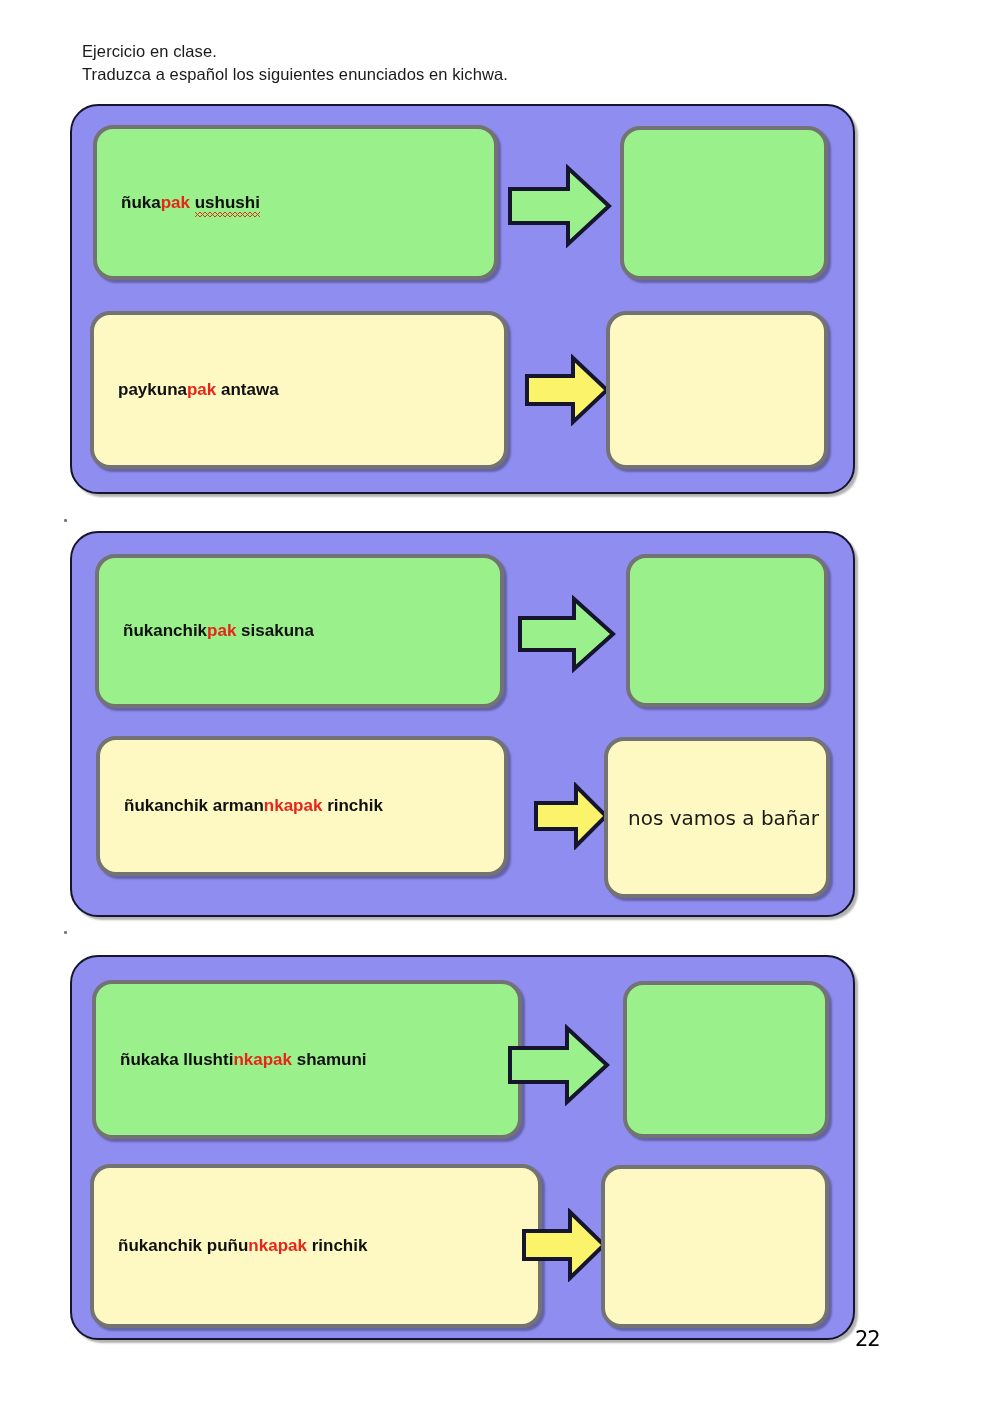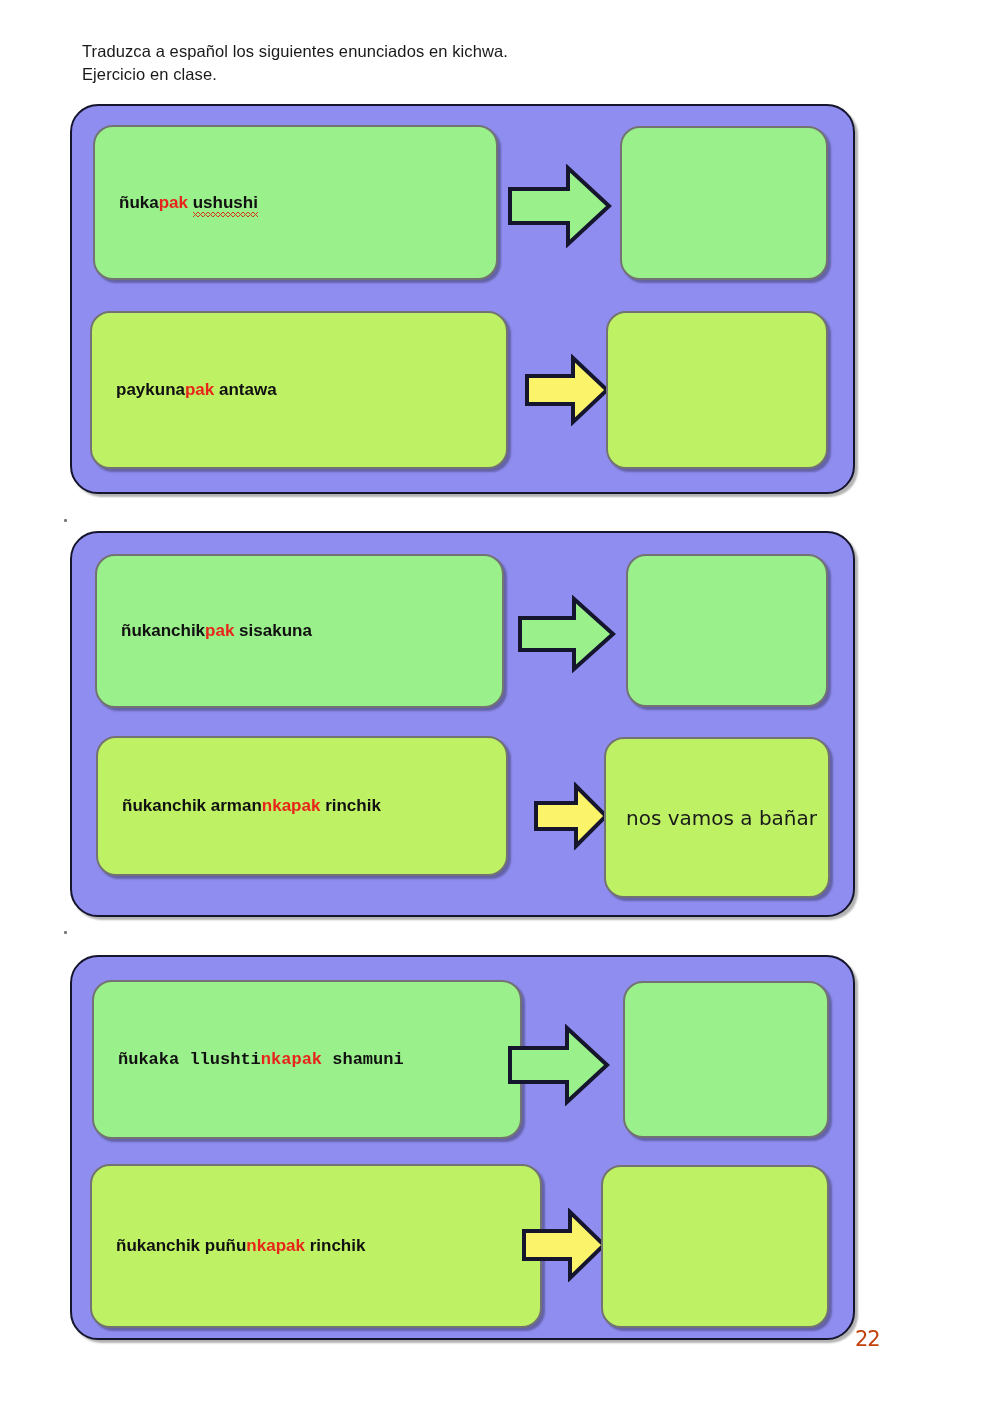--- a/index.html
+++ b/index.html
@@ -146,8 +146,8 @@
 <body>
 
 <div class="header">
+  <div class="header-line">Ejercicio en clase.</div>
   <div class="header-line">Traduzca a español los siguientes enunciados en kichwa.</div>
-  <div class="header-line">Ejercicio en clase.</div>
 </div>
 
 <div class="panel" id="panel-1"></div>

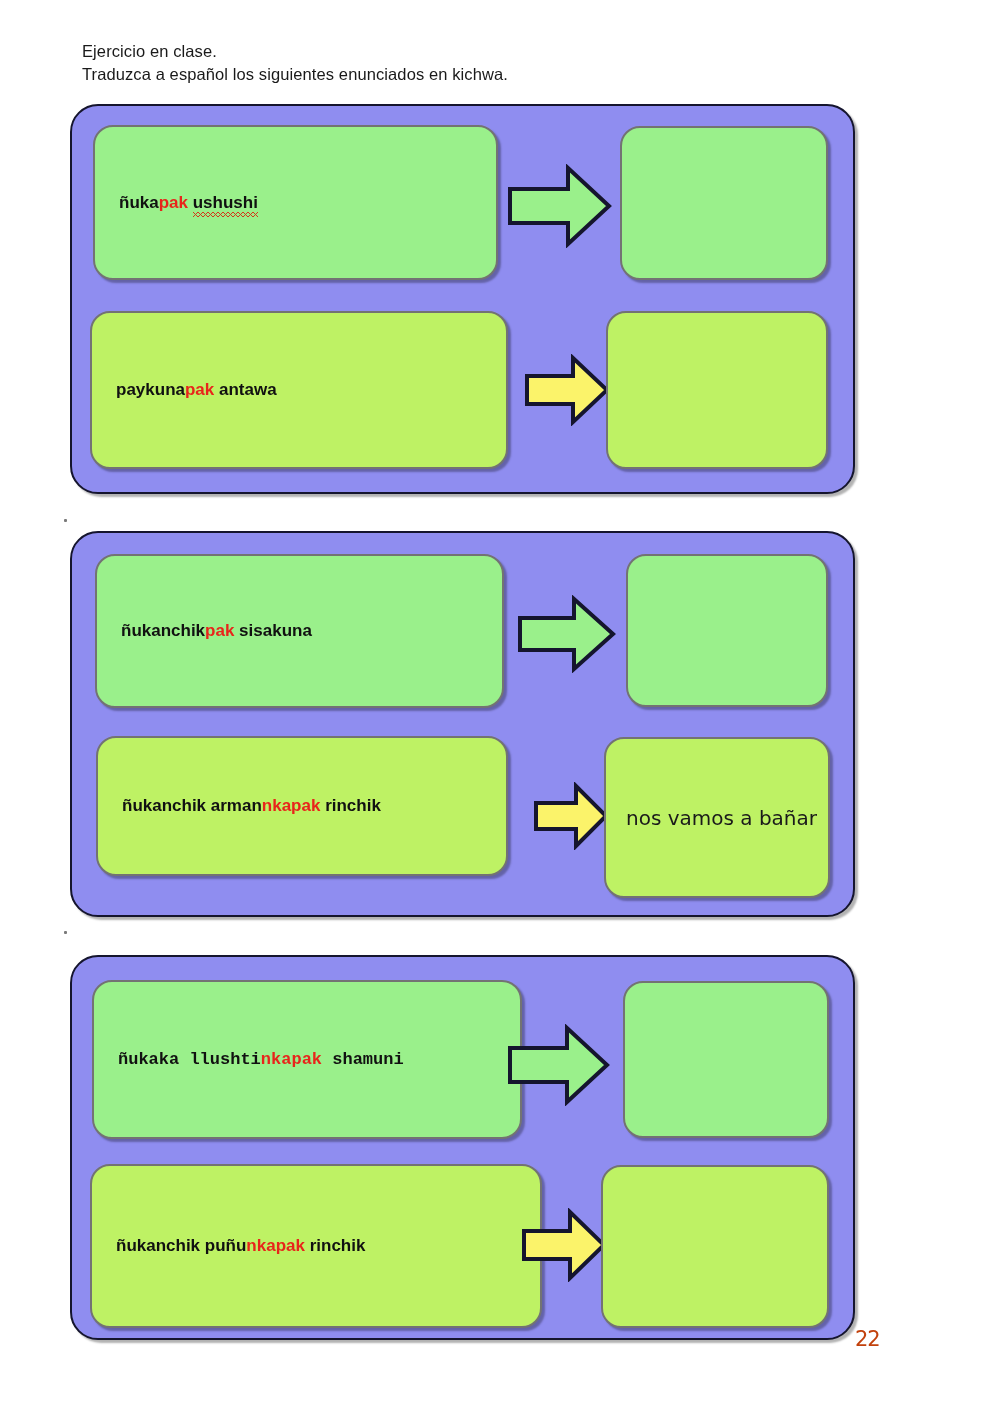--- a/index.html
+++ b/index.html
@@ -46,7 +46,7 @@
   
   .card {
     position: absolute;
-    border: 2px solid #737373;
+    border: 4px solid #737373;
     border-radius: 20px;
     box-sizing: border-box;
     box-shadow: 3px 3px 2px rgba(0,0,0,0.30);

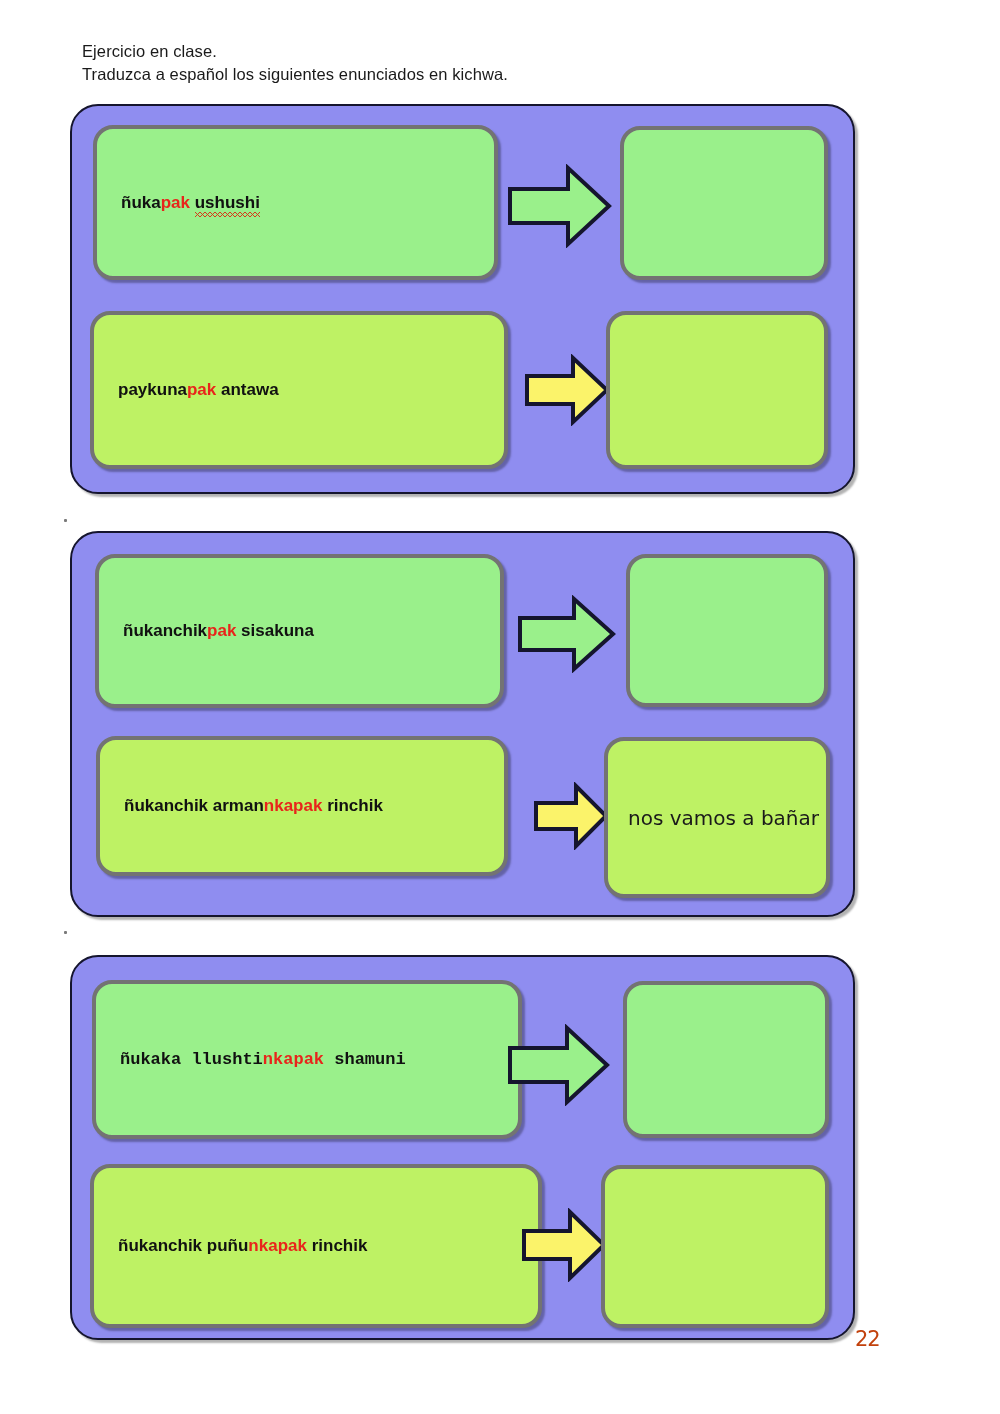--- a/index.html
+++ b/index.html
@@ -54,7 +54,7 @@
     align-items: center;
   }
   .card.green  { background: #9af08b; }
-  .card.yellow { background: #bef264; }
+  .card.yellow { background: #fef9c3; }
 
   .card-text {
     padding-left: 24px;

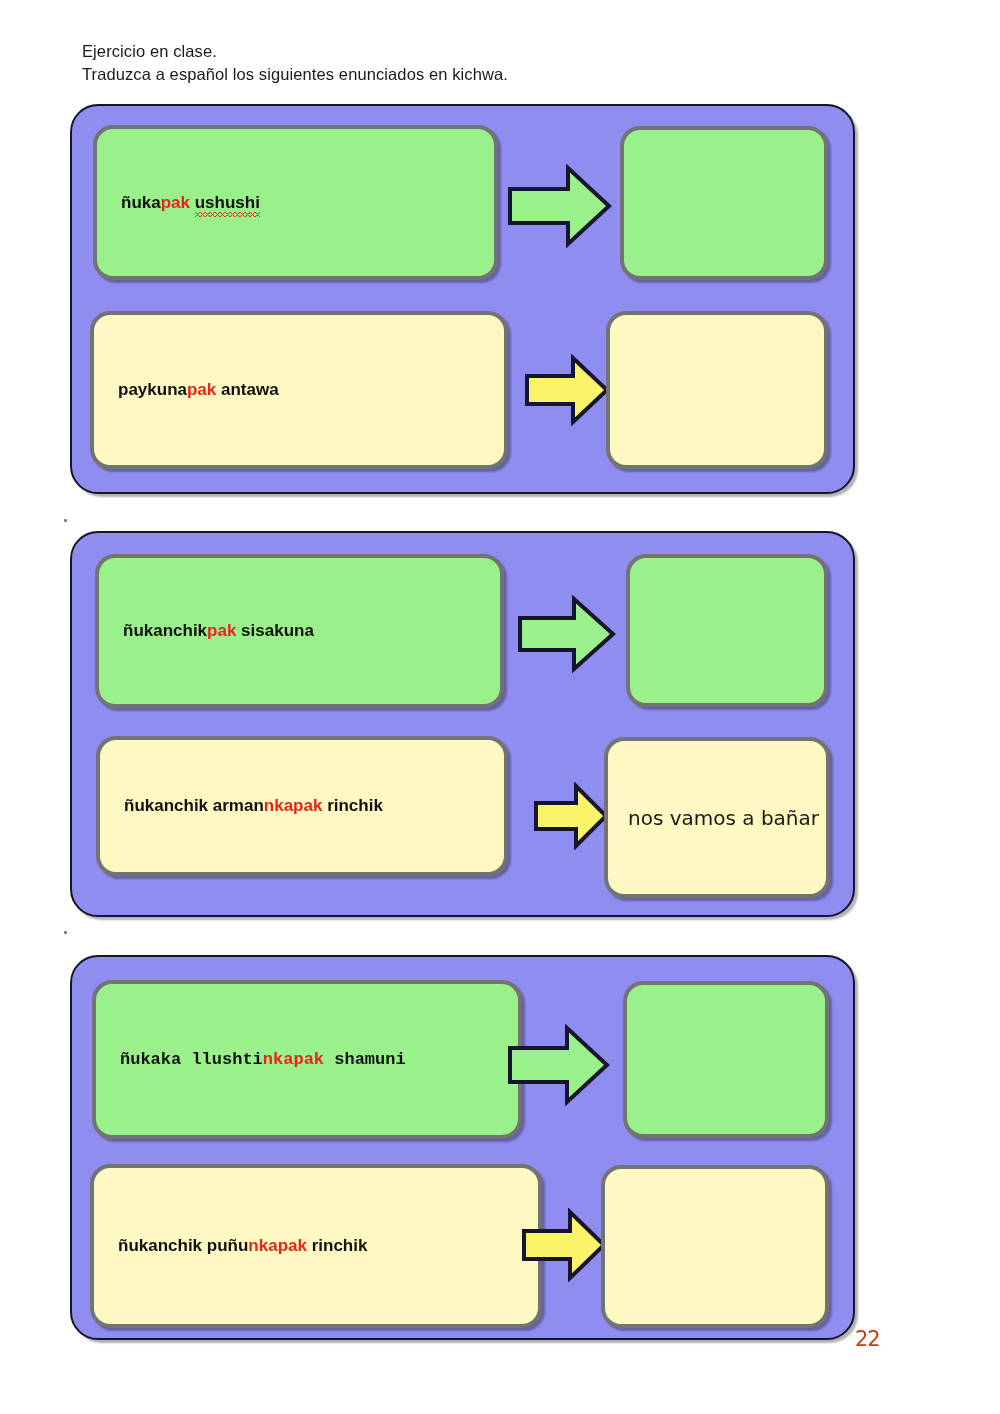--- a/index.html
+++ b/index.html
@@ -102,7 +102,7 @@
   .prompt-4 { left: 96px;  top: 736px;  width: 412px; height: 140px; }
   .ans-4    { left: 604px; top: 737px;  width: 226px; height: 161px; }
 
-  .prompt-5 { left: 92px;  top: 980px;  width: 430px; height: 159px; font-family: Liberation Mono, monospace; }
+  .prompt-5 { left: 92px;  top: 980px;  width: 430px; height: 159px; }
   .ans-5    { left: 623px; top: 981px;  width: 206px; height: 157px; }
   .prompt-6 { left: 90px;  top: 1164px; width: 452px; height: 164px; }
   .ans-6    { left: 601px; top: 1165px; width: 228px; height: 163px; }

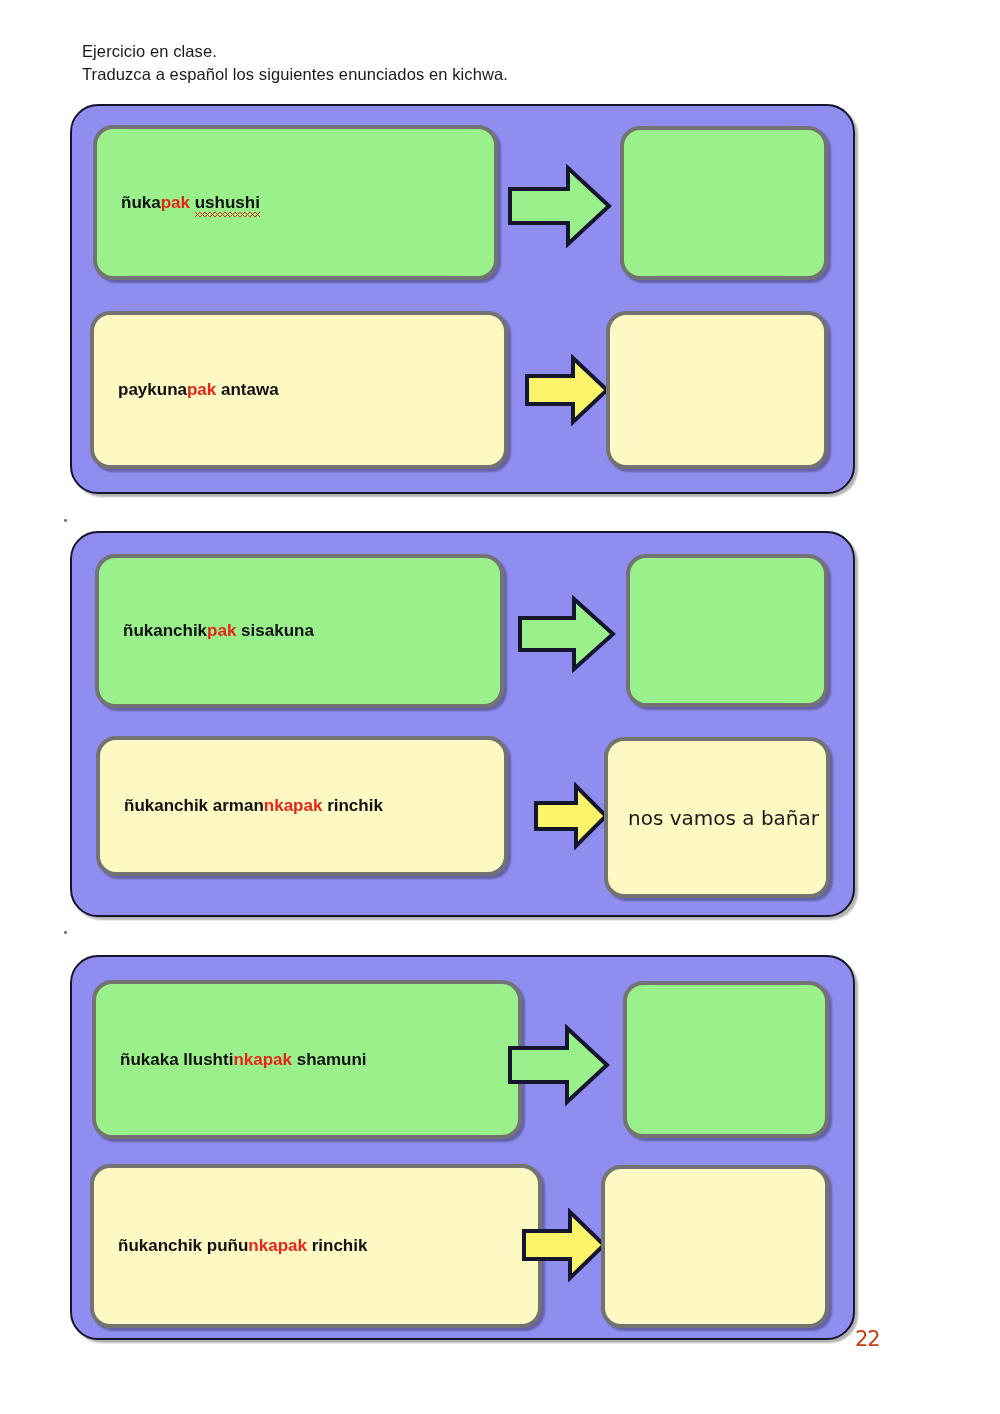--- a/index.html
+++ b/index.html
@@ -137,7 +137,7 @@
     left: 855px;
     top: 1327px;
     font-size: 21px;
-    color: #c2410c;
+    color: #000000;
     font-family: "DejaVu Sans", sans-serif;
     letter-spacing: -1px;
   }

